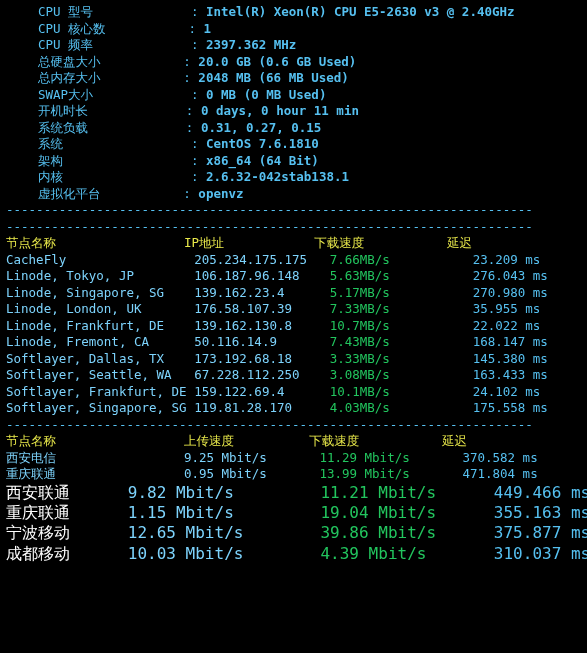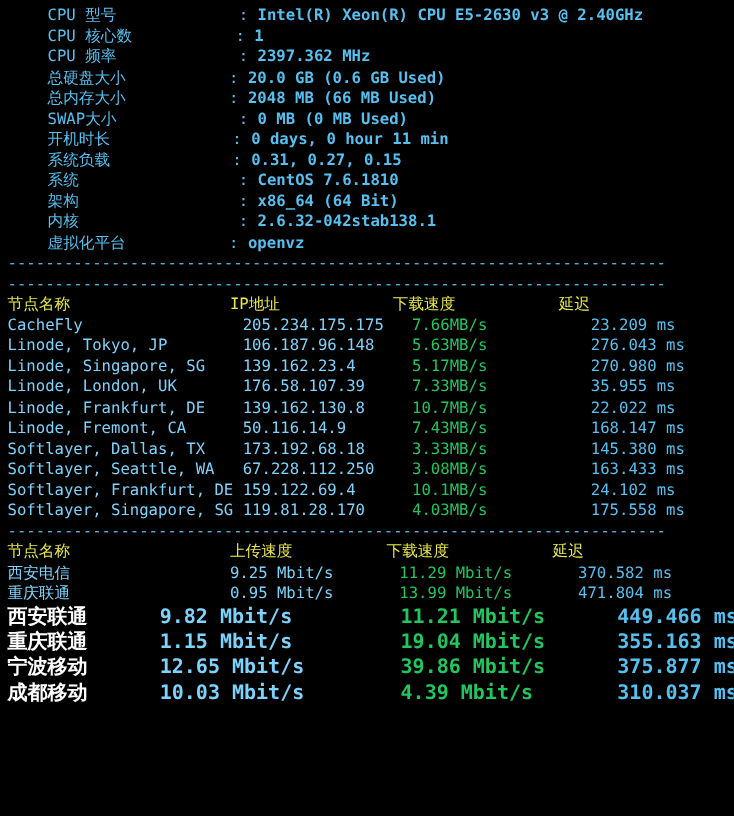--- a/index.html
+++ b/index.html
@@ -25,7 +25,7 @@
   .cyan  { color: #56C0F0; }
   .white { color: #FFFFFF; }
   .dash  { color: #56C0F0; letter-spacing: 0; }
-  .big-row { font-size: 16px; line-height: 1.28; white-space: pre; font-weight: bold; }
+  .big-row { font-size: 16px; line-height: 1.28; white-space: pre; }
 </style>
 </head>
 <body>

